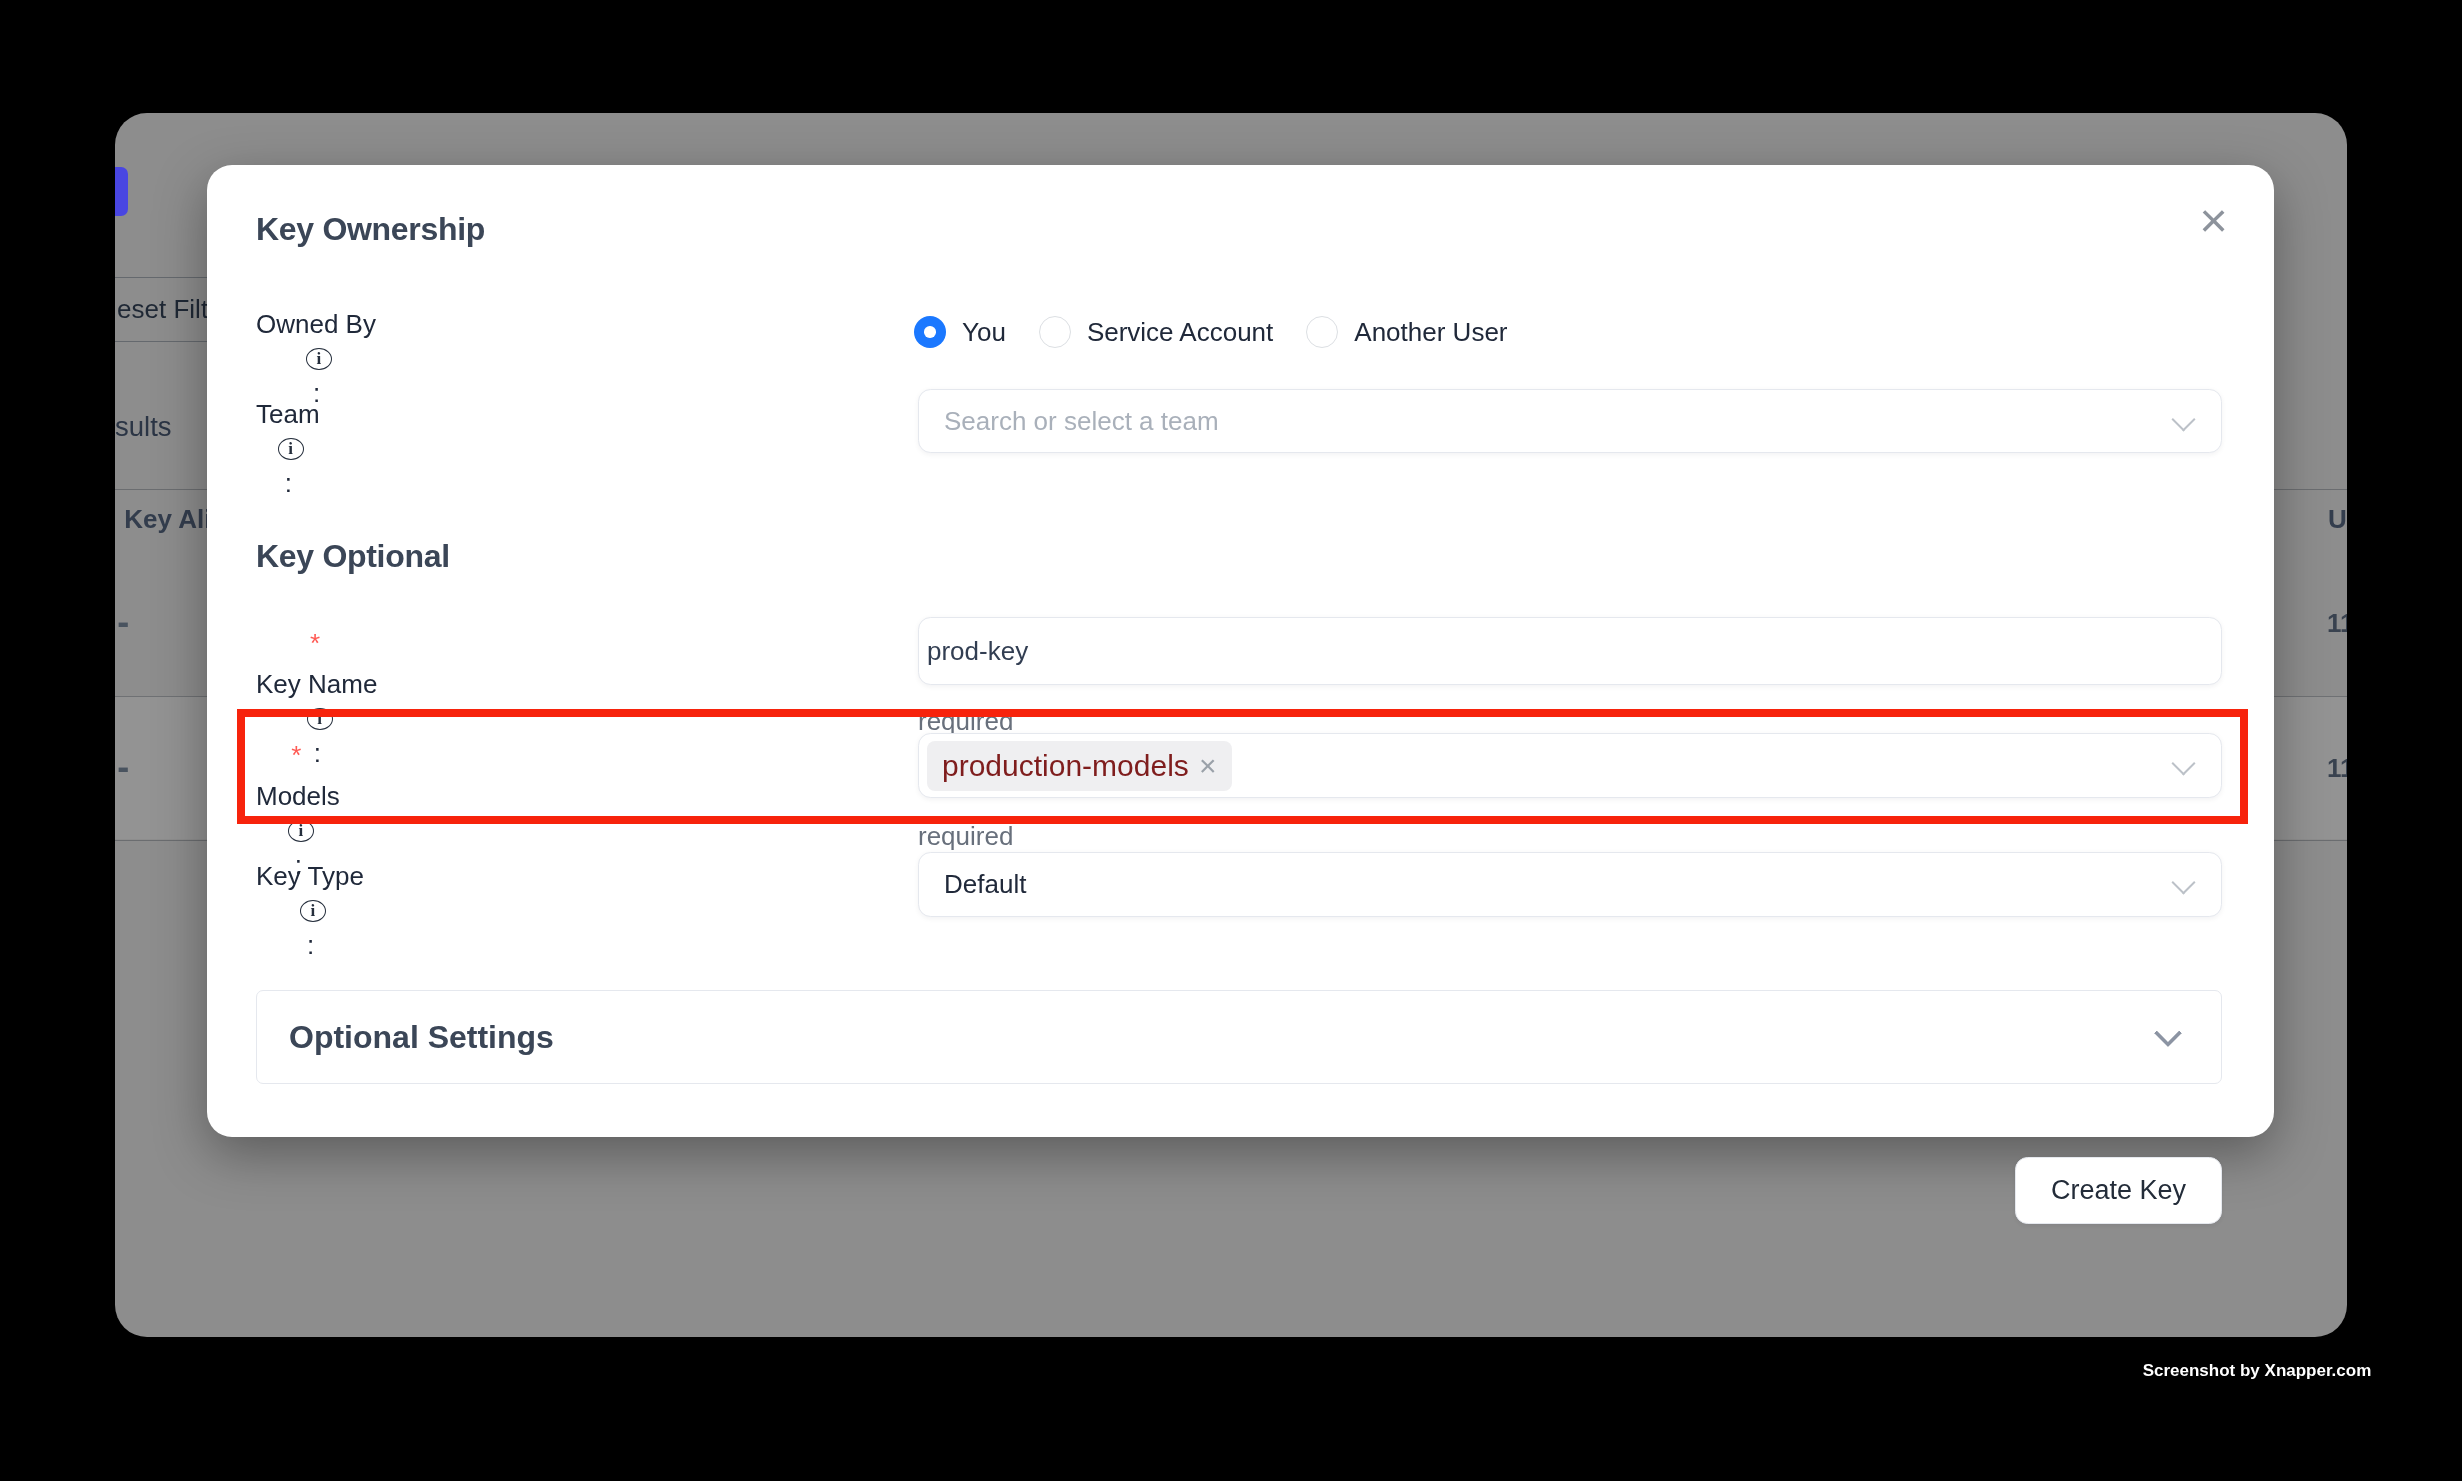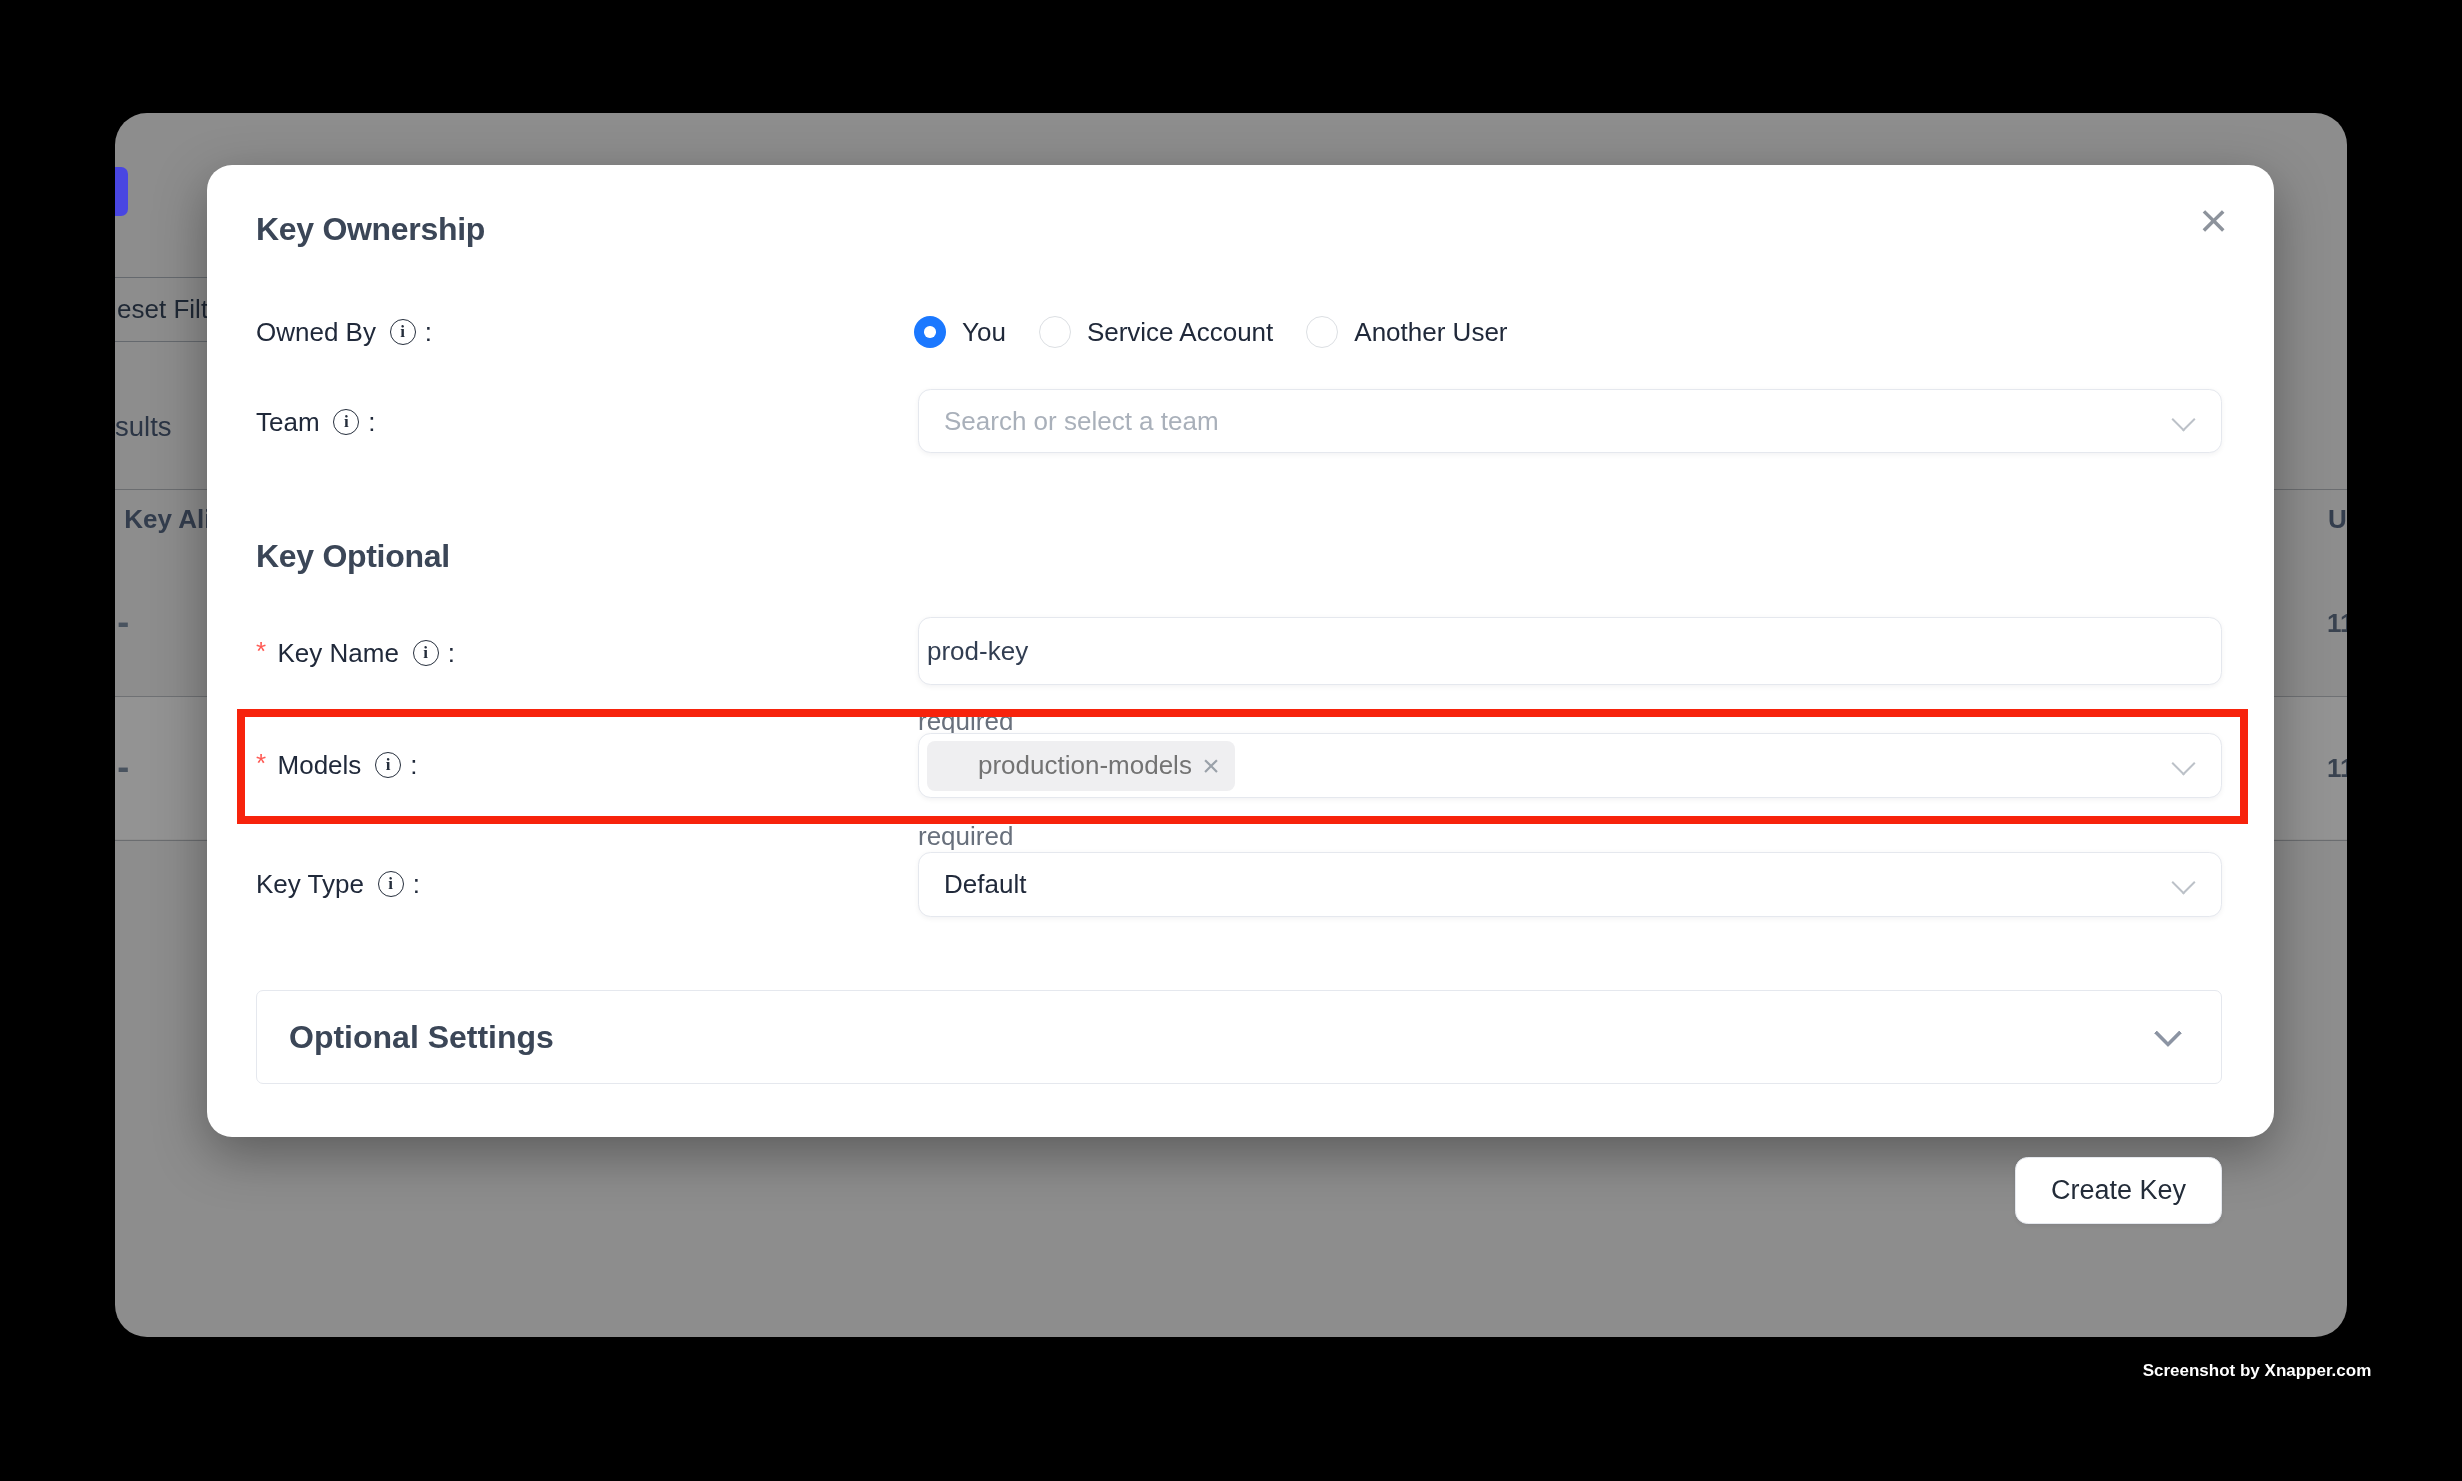--- a/index.html
+++ b/index.html
@@ -32,7 +32,7 @@
   .sec-title{font-size:32px;font-weight:600;color:var(--title);letter-spacing:-0.3px;white-space:nowrap;}
   .close-x{left:1978px;top:27px;width:57px;height:57px;display:flex;align-items:center;justify-content:center;
            font-size:49px;font-weight:400;color:#8d939c;cursor:pointer;line-height:1;}
-  .frow{display:flex;align-items:center;gap:8px;height:46px;font-size:26px;color:var(--label);white-space:nowrap;}
+  .frow{display:flex;align-items:center;gap:8px;height:46px;font-size:26px;color:var(--label);white-space:nowrap;flex-direction:column;}
   .ast{color:var(--asterisk-red);font-size:26px;margin-right:3.4px;transform:translateY(-2.3px);}
   .info{width:26px;height:26px;border:1.7px solid #252e3c;border-radius:50%;display:inline-flex;align-items:center;
         justify-content:center;font-size:17px;font-weight:600;color:#252e3c;margin-left:5.7px;font-family:"Liberation Serif",serif;}

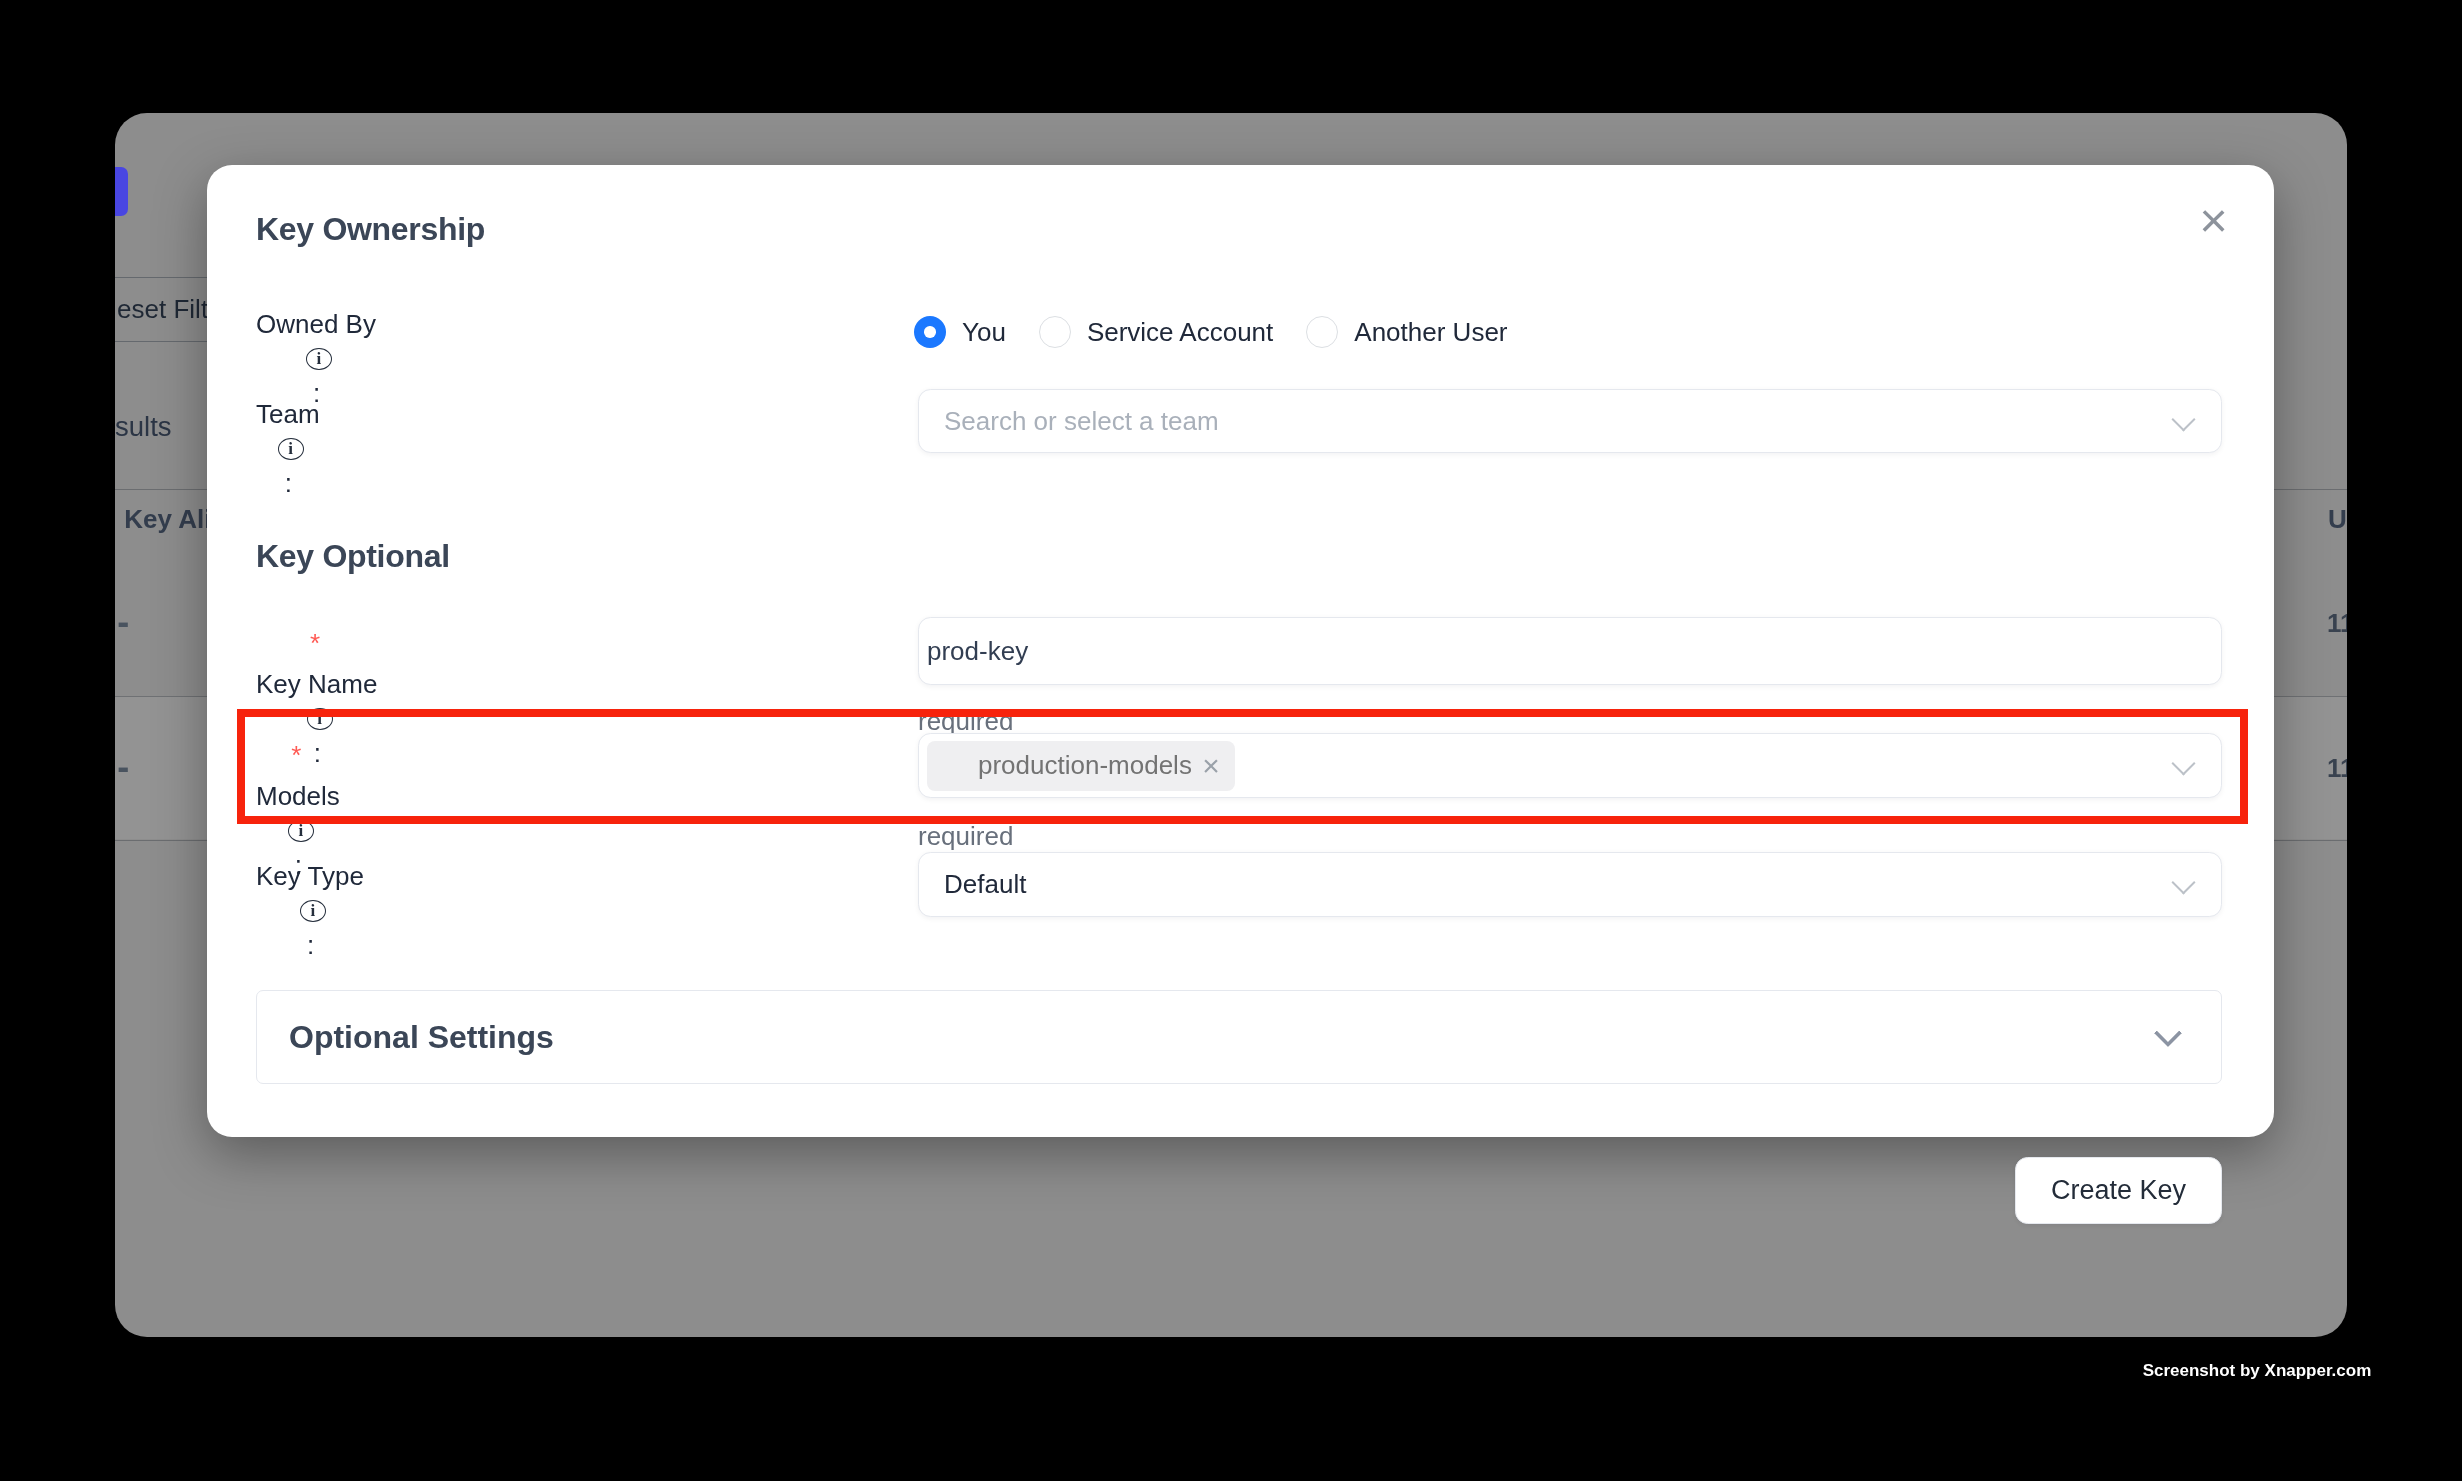--- a/index.html
+++ b/index.html
@@ -59,7 +59,7 @@
   .reqmsg{left:711px;font-size:26px;color:var(--muted);}
   .tag{margin-left:8px;height:50px;background:#efeff1;border-radius:8px;display:flex;align-items:center;
        padding:0 15px;gap:10.3px;}
-  .tag-text{font-size:26px;color:#737373;margin-left:36px;}
+  .tag-text{font-size:30px;color:#7f1d1d;}
   .tag-x{font-size:30px;color:#9aa1a9;cursor:pointer;line-height:1;}
   .hl-box{left:30px;top:544px;width:2011px;height:115px;border:8px solid var(--highlight-red);z-index:5;pointer-events:none;}
 

